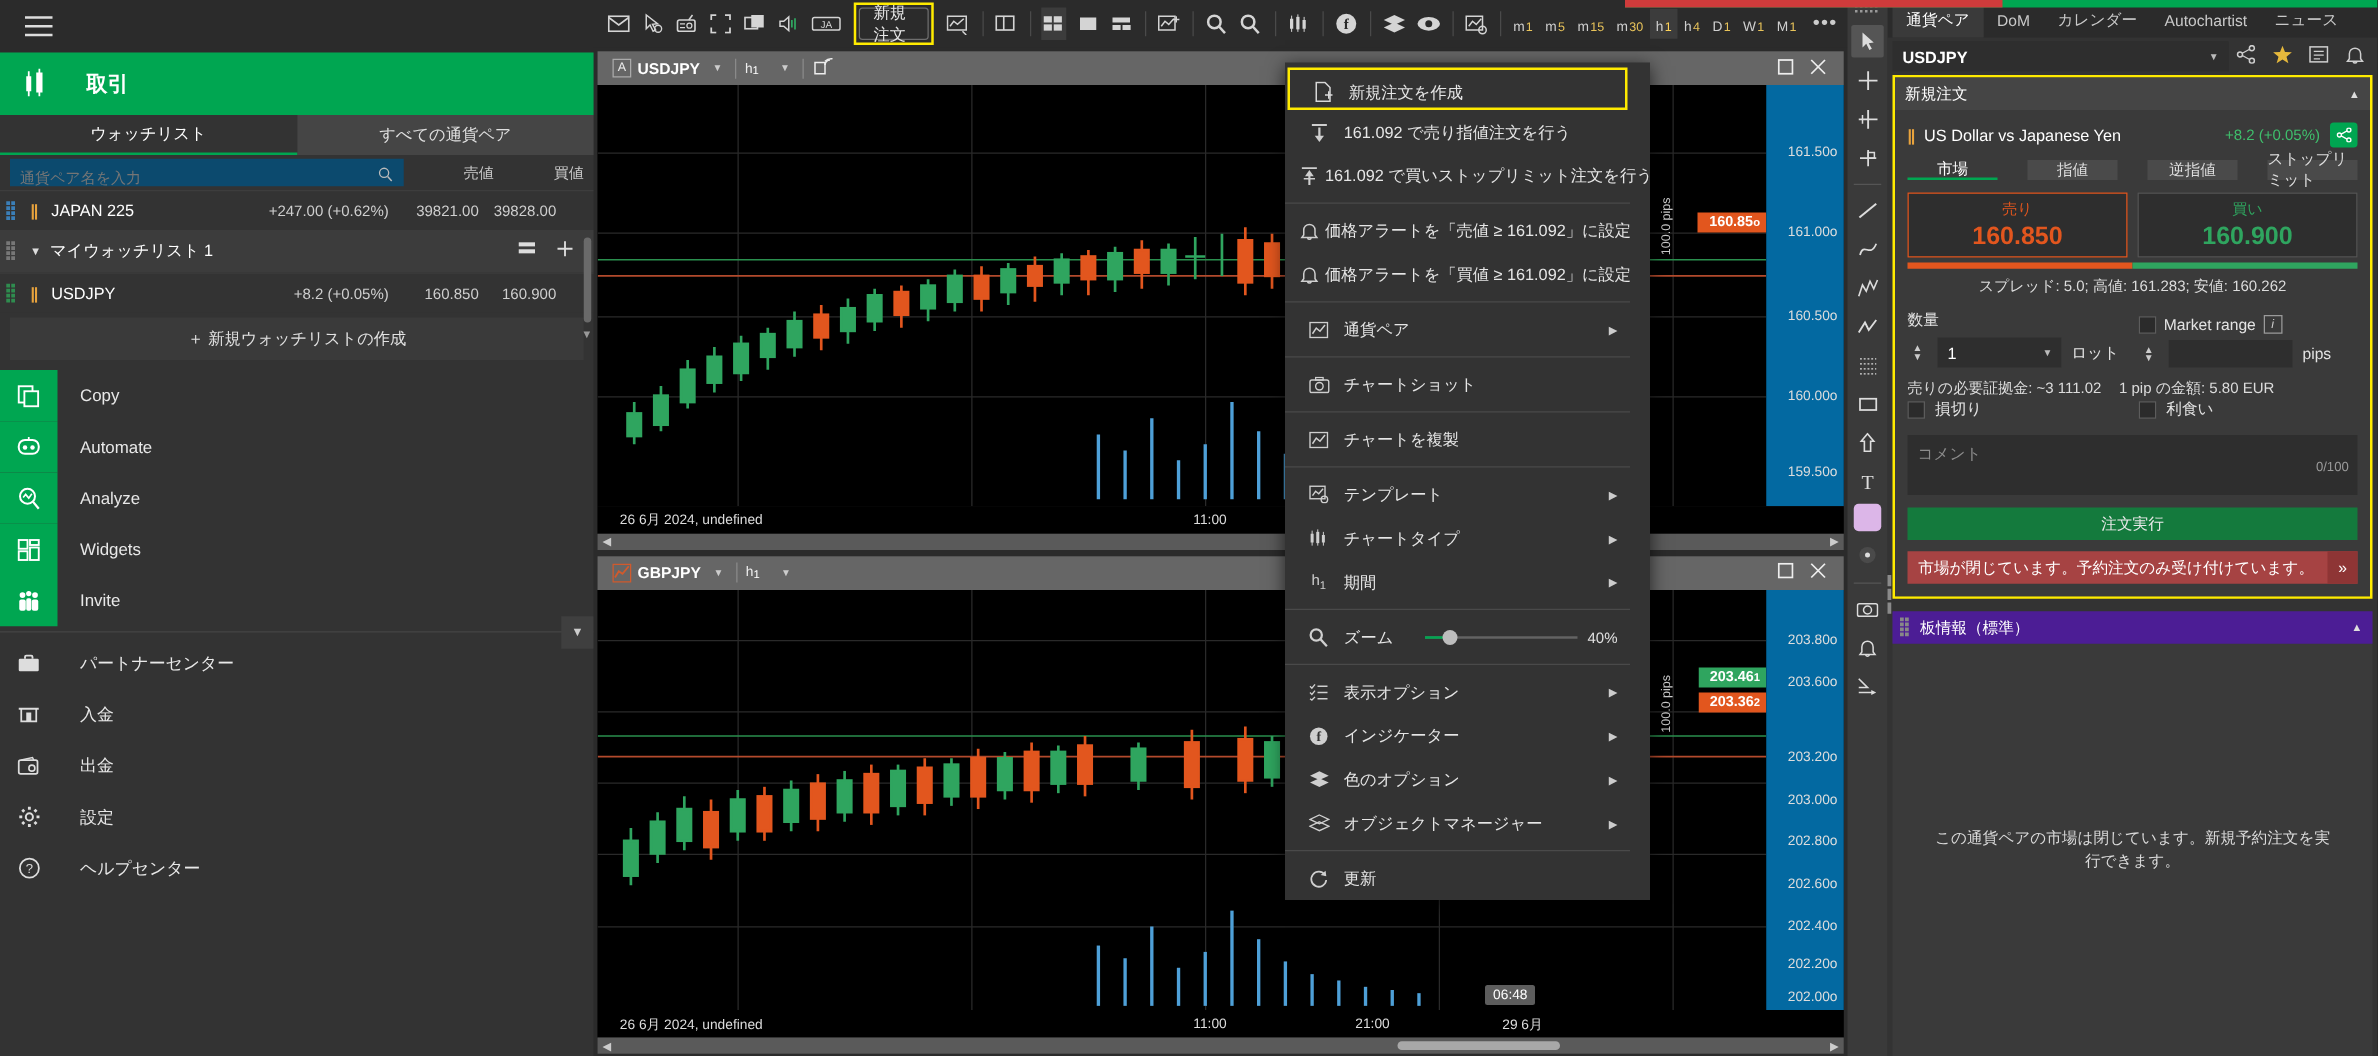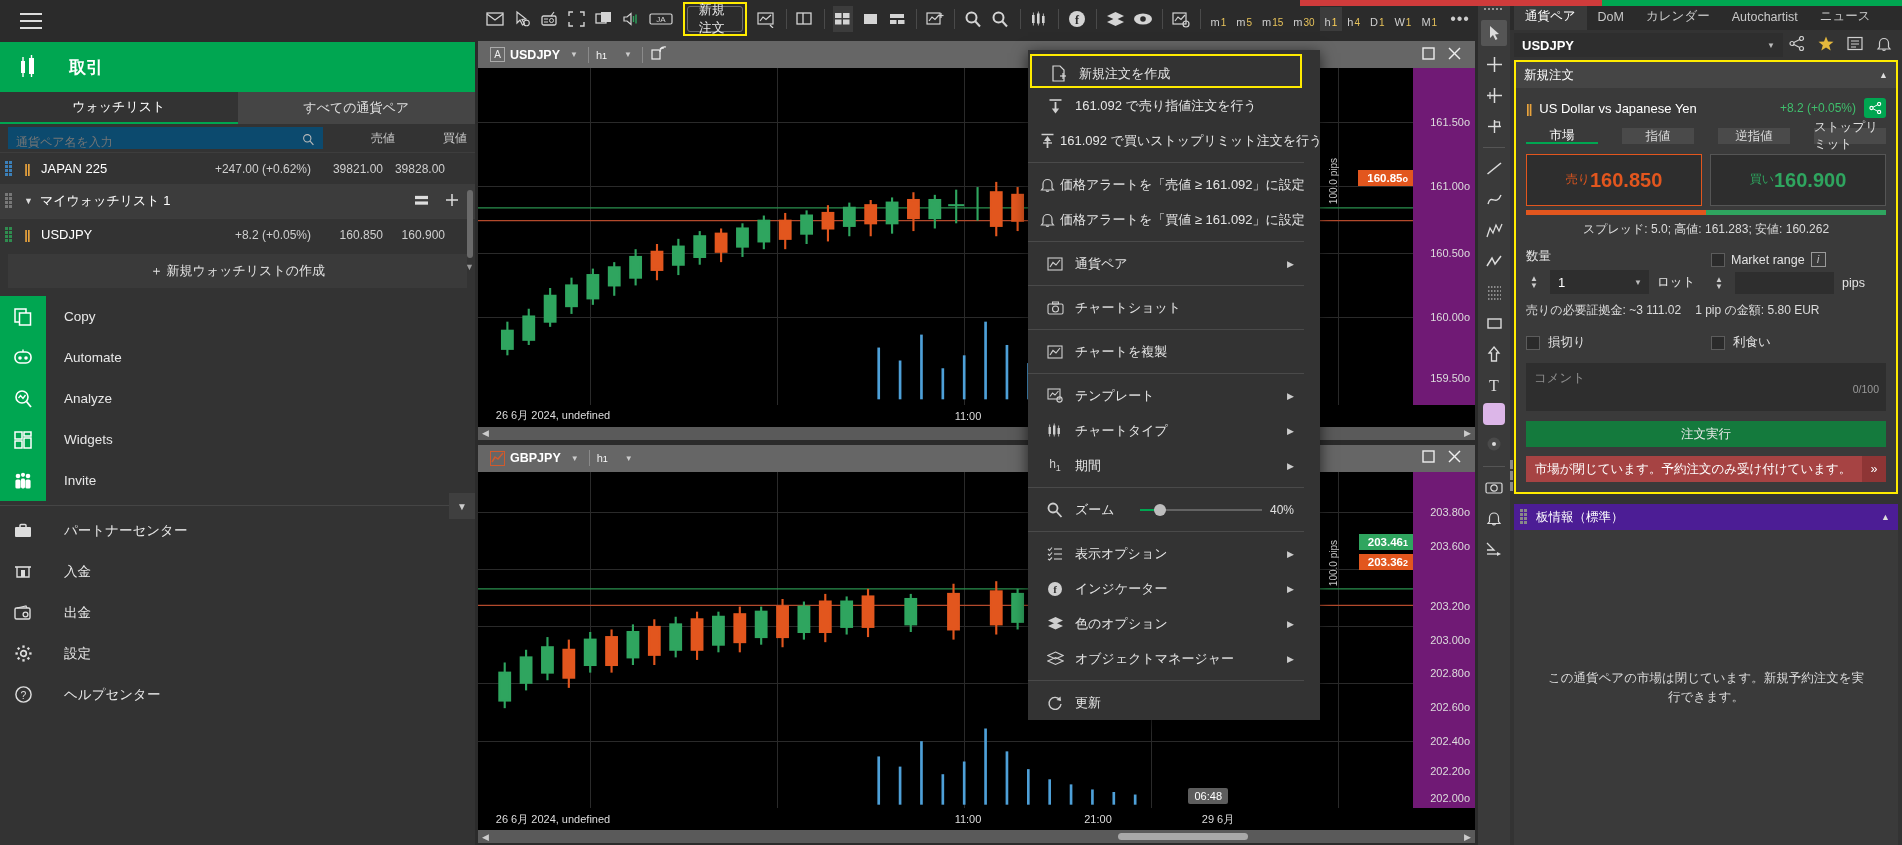--- a/index.html
+++ b/index.html
@@ -90,7 +90,7 @@
   .cp-right { margin-left: auto; display: flex; align-items: center; gap: 13px; padding-right: 10px; color: #e6e6e6;}
   .cp-body { flex: 1; display: flex; position: relative; min-height: 0; background: #000;}
   .cp-canvas { flex: 1; position: relative; overflow: hidden; }
-  .cp-axis { width: 62px; background: #701a75; position: relative; font-size: 11px; color: #ddd; }
+  .cp-axis { width: 62px; background: #0369a1; position: relative; font-size: 11px; color: #ddd; }
   .cp-axis span { position: absolute; right: 5px; transform: translateY(-50%); white-space: nowrap;}
   .cp-time { height: 22px; background: #000; color: #ddd; font-size: 11px; display: flex; align-items: center; position: relative;}
   .cp-time span { position: absolute; transform: translateX(-50%); }

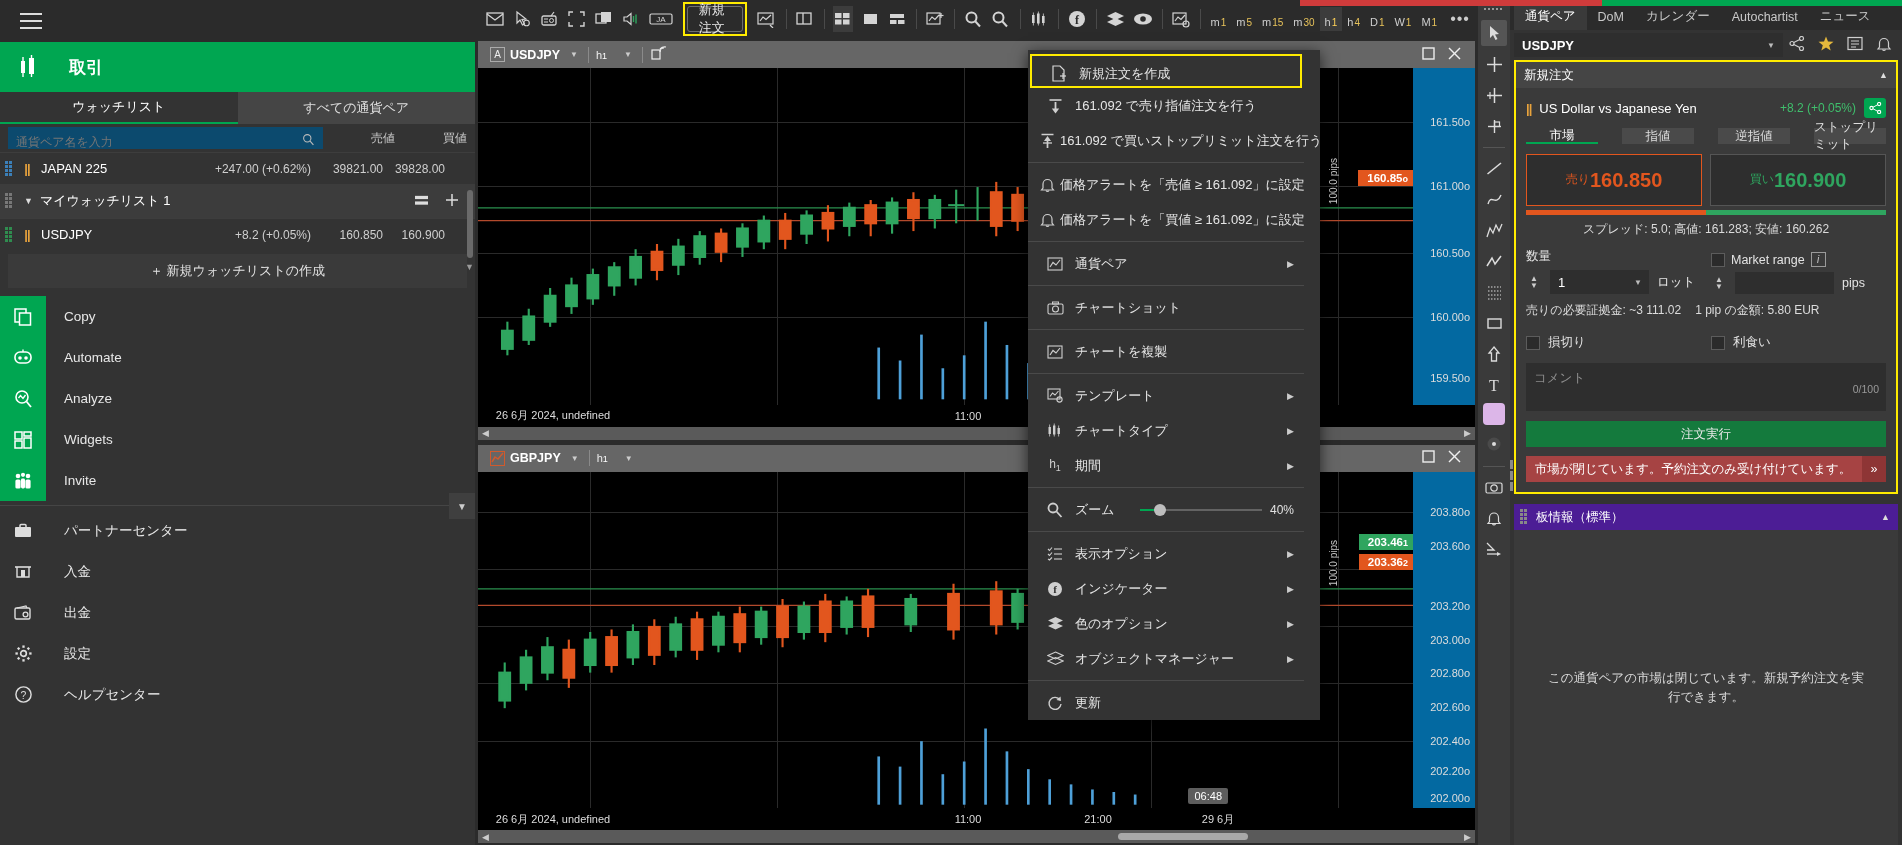--- a/index.html
+++ b/index.html
@@ -155,7 +155,7 @@
   .otab.sel { background: #3a3a3a; color: #fff; border-bottom: 2px solid #00a651;}
 
   .prices { display: flex; gap: 8px; margin-top: 10px;}
-  .pbtn { flex: 1; height: 52px; border: 1px solid #555; display: flex; flex-direction: row; align-items: center; justify-content: center; background: #2e2e2e; cursor: pointer;}
+  .pbtn { flex: 1; height: 52px; border: 1px solid #555; display: flex; flex-direction: column; align-items: center; justify-content: center; background: #2e2e2e; cursor: pointer;}
   .pbtn.sell { border-color: #e2561e; }
   .pbtn .t { font-size: 12px; margin-bottom: 2px;}
   .pbtn .v { font-size: 20px; font-weight: bold; }

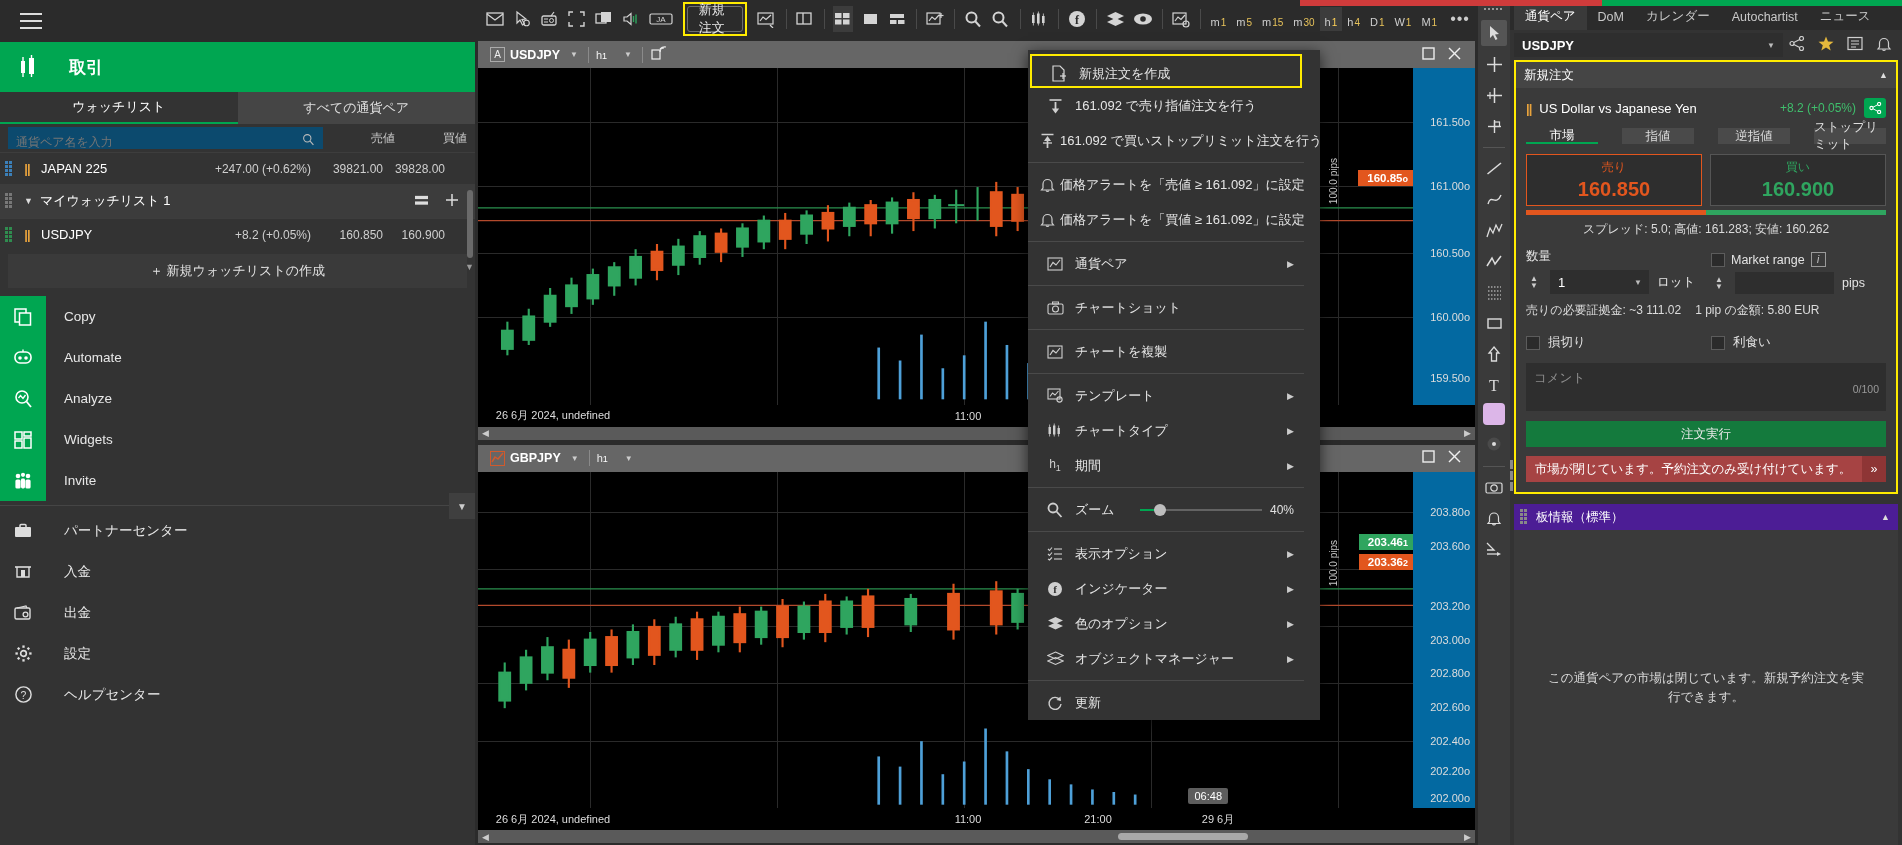--- a/index.html
+++ b/index.html
@@ -178,7 +178,7 @@
   .info-sq { width: 15px; height: 15px; border: 1px solid #9a9a9a; color: #ccc; font-size: 10px; display:flex; align-items:center; justify-content:center; font-style: italic;}
   .pips-input { flex:1; height: 22px; background: #2e2e2e;}
   .chk { width: 14px; height: 14px; background: #2b2b2b; border: 1px solid #5c5c5c;}
-  .sl-row { display: flex; gap: 10px; margin-top: 15px; align-items: center;}
+  .sl-row { display: flex; gap: 10px; margin-top: 0; align-items: center;}
   .sl-half { flex: 1; display: flex; align-items: center; gap: 8px;}
   .sl-half span { font-size: 12.5px; color: #e3e3e3;}
   .comment { margin-top: 12px; height: 48px; background: #2e2e2e; padding: 7px 8px; font-size: 12.5px; color: #8c8c8c; position: relative;}

